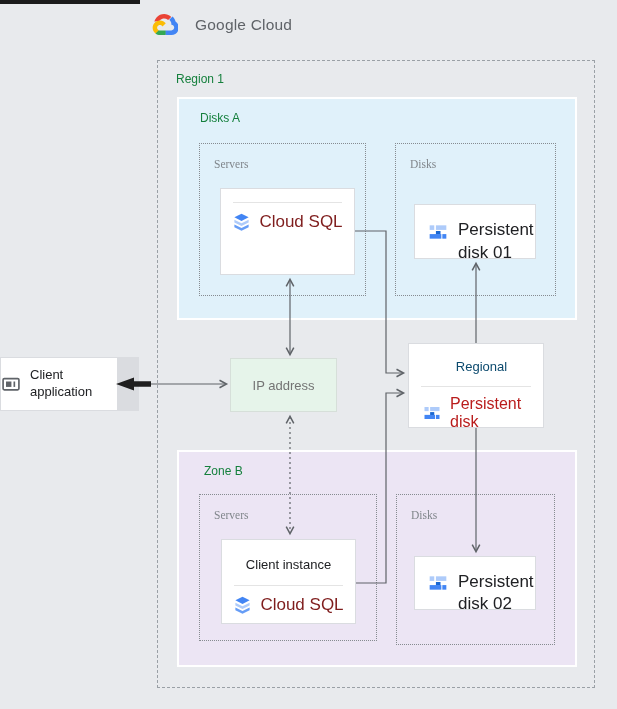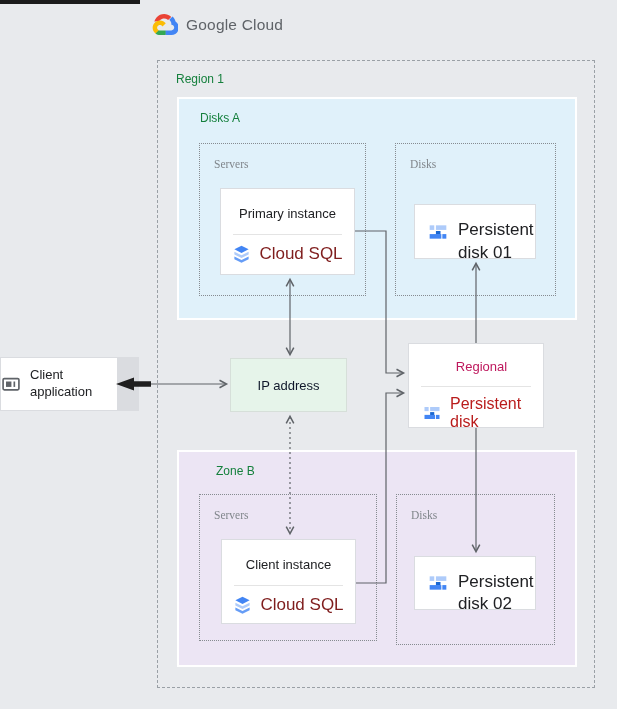--- a/index.html
+++ b/index.html
@@ -8,7 +8,7 @@
 
   .black-bar{position:absolute;left:0;top:0;width:140px;height:4px;background:#1b1b1b;}
 
-  .brand{position:absolute;left:152px;top:14px;display:flex;align-items:center;gap:8px;}
+  .brand{position:absolute;left:152px;top:14px;display:flex;align-items:center;gap:17px;}
   .brand svg{width:26px;height:21px;}
   .brand-text{font-size:15.5px;color:#5f6368;letter-spacing:.2px;}
 

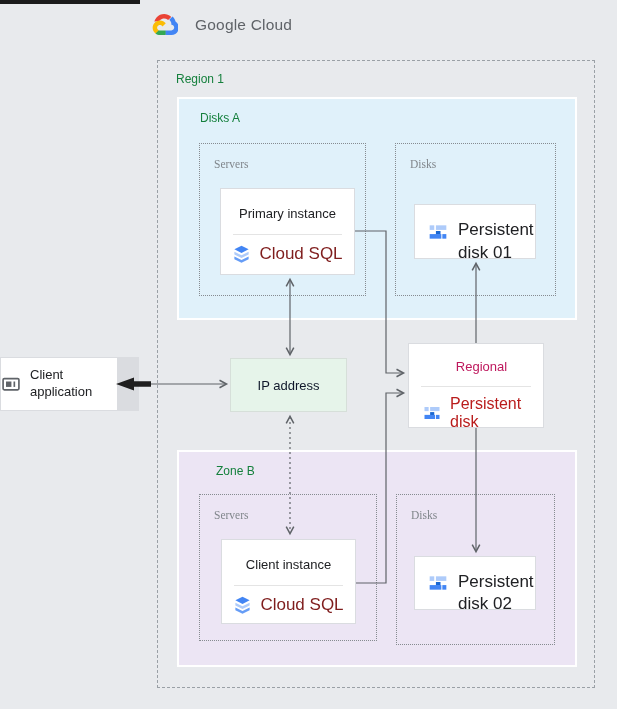--- a/index.html
+++ b/index.html
@@ -103,7 +103,6 @@
   <span class="mini-label disks-b-label">Disks</span>
 
   <div class="card primary">
-    <div class="instance-title">Primary instance</div>
     <div class="divider"></div>
     <div class="product-row">
       <svg viewBox="0 0 24 24">

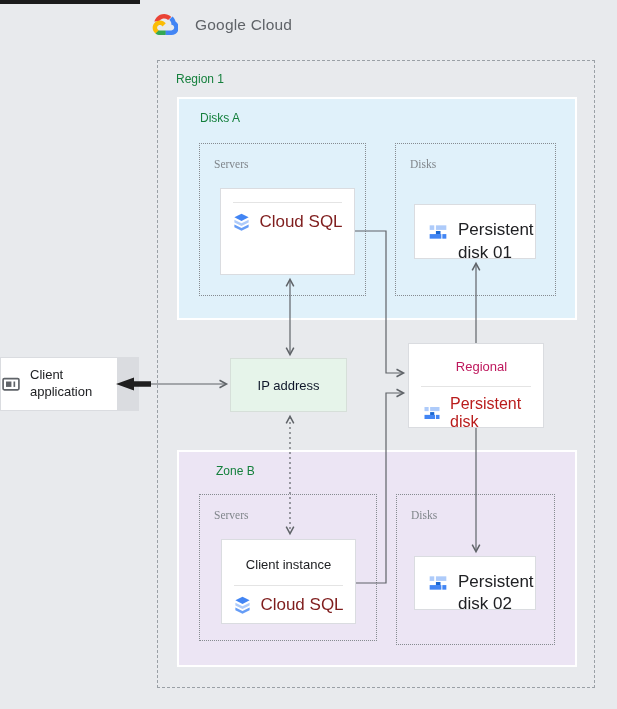--- a/index.html
+++ b/index.html
@@ -54,7 +54,7 @@
       justify-content:center;font-size:13px;color:#0f172a;}
 
   .regional{left:408px;top:343px;width:136px;height:85px;}
-  .regional-title{text-align:center;margin-top:15px;font-size:13px;color:#be185d;padding-left:11px;}
+  .regional-title{text-align:center;margin-top:15px;font-size:13px;color:#0c4a6e;padding-left:11px;}
   .regional .divider{margin:12px 12px 0;}
   .regional-row{display:flex;align-items:center;gap:9px;margin:8px 0 0 14px;}
   .regional-row svg{width:18px;height:18px;flex:none;}

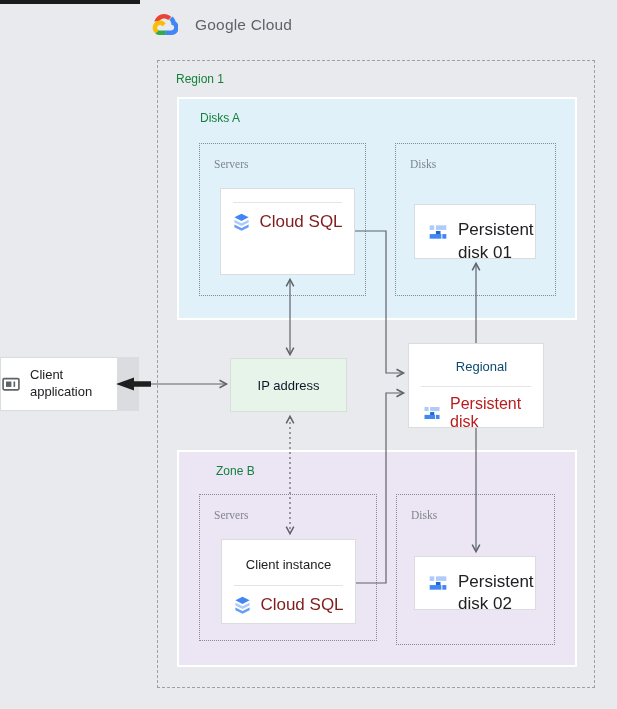--- a/index.html
+++ b/index.html
@@ -49,9 +49,9 @@
   .disk-card svg{width:20px;height:20px;flex:none;}
   .disk-label{font-size:17px;color:#202124;line-height:1.3;width:70px;margin-top:20px;}
 
-  .ip{position:absolute;left:230px;top:358px;width:117px;height:54px;background:var(--ip-bg,#e6f4ea);
+  .ip{position:absolute;left:230px;top:358px;width:107px;height:54px;background:var(--ip-bg,#e6f4ea);
       border:1px solid #d6dfd9;box-sizing:border-box;display:flex;align-items:center;
-      justify-content:center;font-size:13px;color:#0f172a;}
+      justify-content:center;font-size:13px;color:#737373;}
 
   .regional{left:408px;top:343px;width:136px;height:85px;}
   .regional-title{text-align:center;margin-top:15px;font-size:13px;color:#0c4a6e;padding-left:11px;}

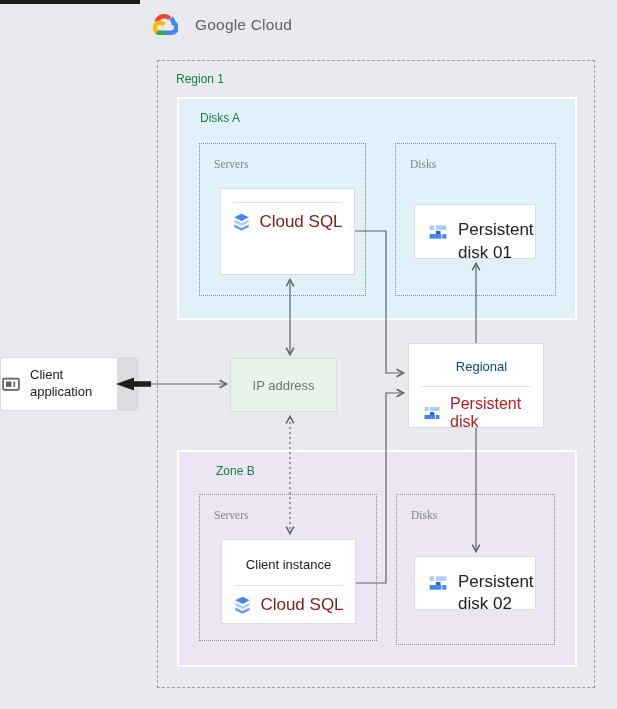--- a/index.html
+++ b/index.html
@@ -17,7 +17,7 @@
   .ghost-label{position:absolute;font-size:12px;color:#15803d;}
   .region-label{left:176px;top:72px;}
   .zone-a-label{left:200px;top:111px;}
-  .zone-b-label{left:216px;top:464px;}
+  .zone-b-label{left:204px;top:464px;}
   .mini-label{position:absolute;font-size:11.5px;color:#80868b;font-family:Liberation Serif, serif;}
   .servers-a-label{left:214px;top:158px;}
   .disks-a-label{left:410px;top:158px;}

